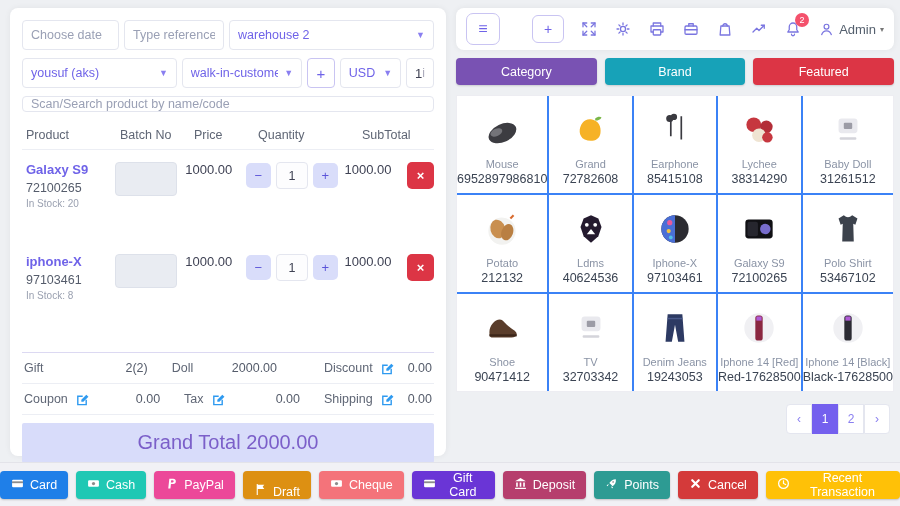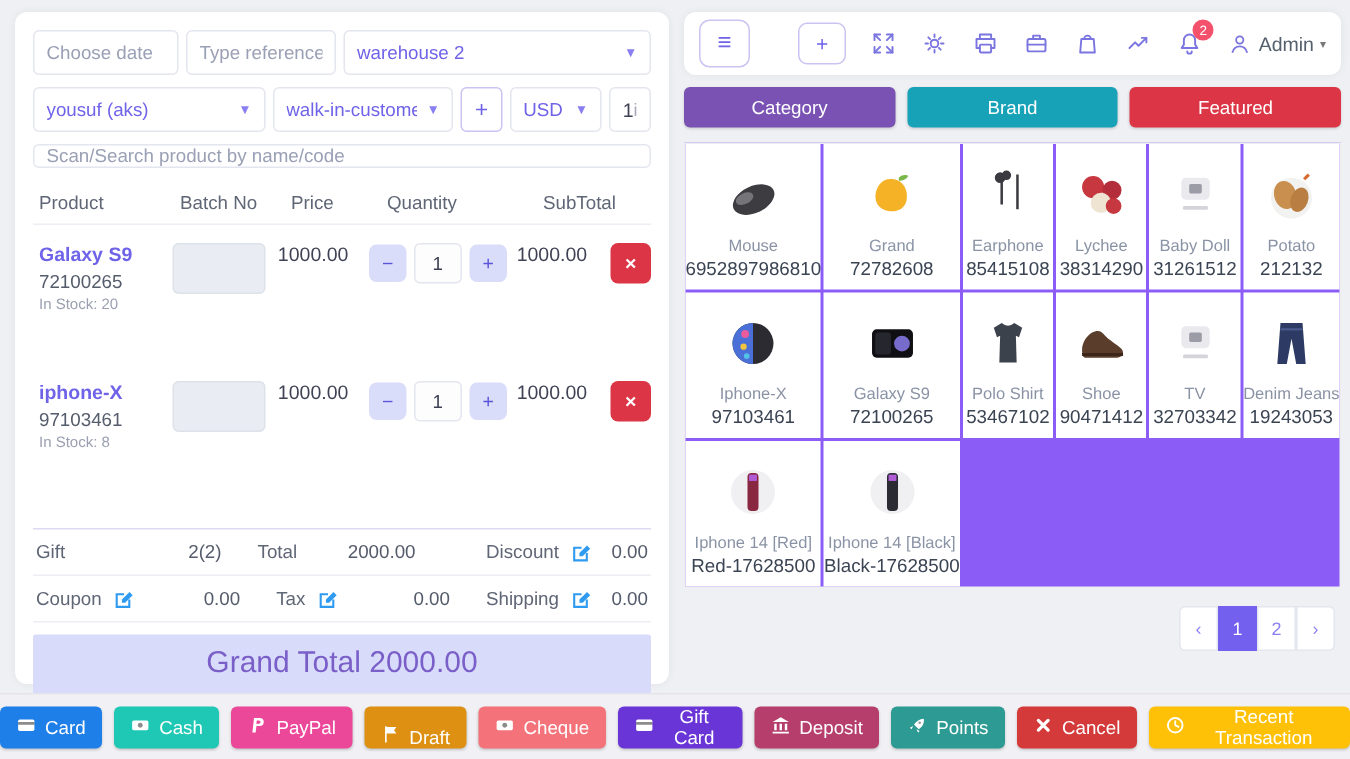--- a/index.html
+++ b/index.html
@@ -67,7 +67,7 @@
   .filters { display:flex; gap:8px; margin-bottom:10px; }
   .filter-btn { flex:1; height:27px; border:none; border-radius:4px; color:#fff; font-size:12.5px; cursor:pointer; box-shadow:0 1px 2px rgba(0,0,0,.15); font-family:inherit; }
   .f-category { background:#7952b3; } .f-brand { background:#17a2b8; } .f-featured { background:#dc3545; }
-  .pgrid { display:grid; grid-template-columns:repeat(6,1fr); gap:2px; background:#8b5cf6; border:1px solid #ededf2; }
+  .pgrid { display:grid; grid-template-columns:repeat(5,1fr); gap:2px; background:#3b82f6; border:1px solid #ededf2; }
   .tile { background:#fff; height:97px; display:flex; flex-direction:column; align-items:center; justify-content:flex-end; padding-bottom:7px; cursor:pointer; }
   .tile .thumb { height:52px; display:flex; align-items:center; justify-content:center; }
   .tile .thumb svg { width:42px; height:42px; }

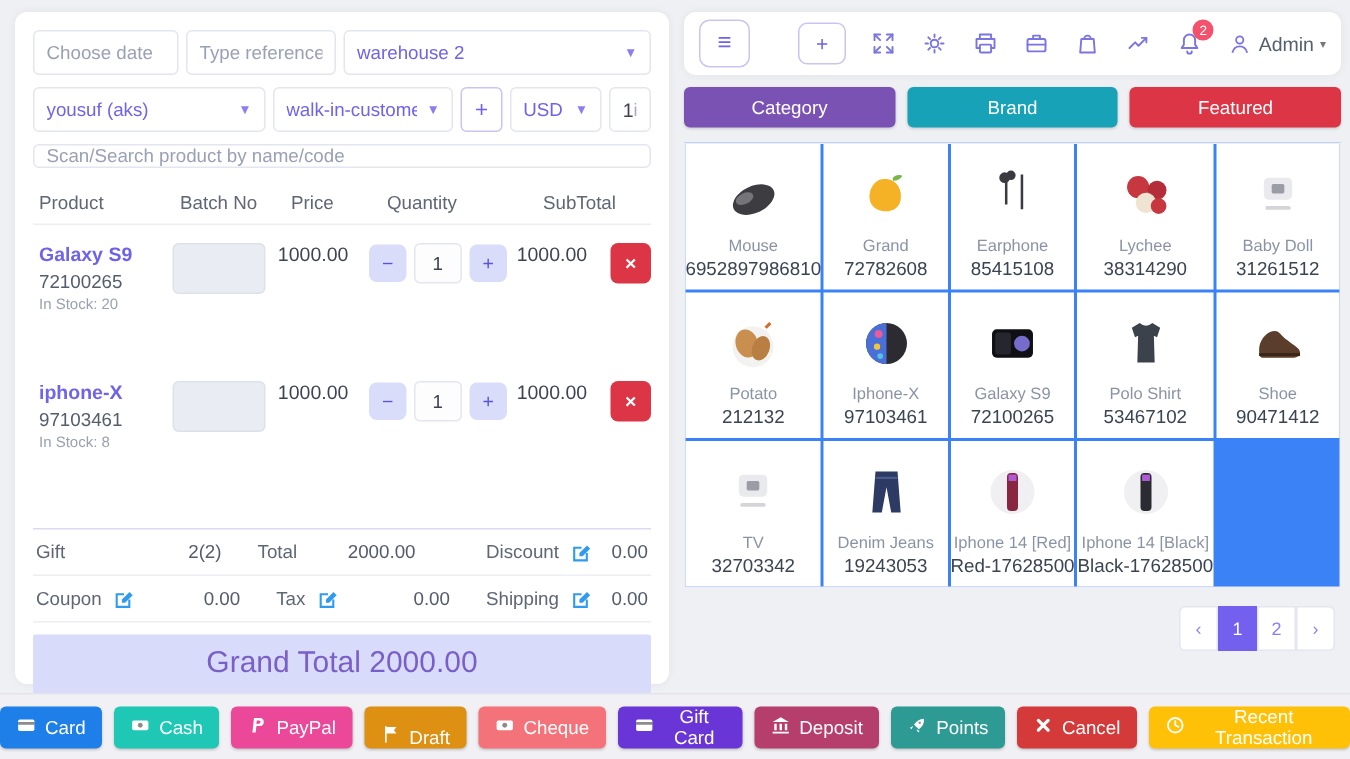--- a/index.html
+++ b/index.html
@@ -368,6 +368,18 @@
       <div class="tile">
         <span class="thumb">
             <svg viewBox="0 0 40 40">
+              <path d="M20 7l-7 3-3 8 3 9 7 6 7-6 3-9-3-8z" fill="#241a2e"></path>
+              <path d="M20 20l-4 5h8z" fill="#fff"></path>
+              <circle cx="16" cy="16" r="1.8" fill="#fff"></circle>
+              <circle cx="24" cy="16" r="1.8" fill="#fff"></circle>
+            </svg>
+          </span>
+        <span class="pname">Ldms</span>
+        <span class="pcode">40624536</span>
+      </div>
+      <div class="tile">
+        <span class="thumb">
+            <svg viewBox="0 0 40 40">
               <circle cx="20" cy="20" r="13" fill="#2b2b31"></circle>
               <path d="M20 7a13 13 0 0 0 0 26z" fill="#4a6fd6"></path>
               <circle cx="15" cy="14" r="2.5" fill="#e85b9d"></circle>

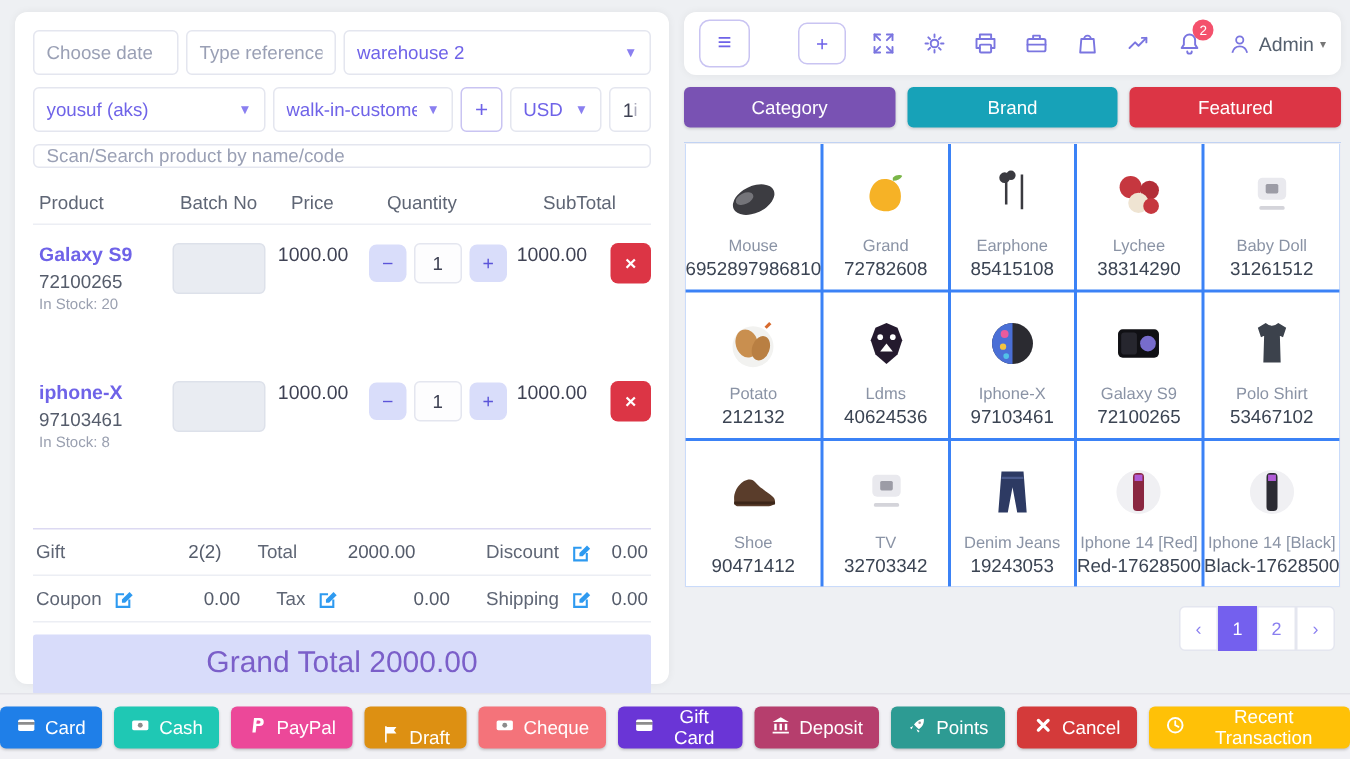--- a/index.html
+++ b/index.html
@@ -183,7 +183,7 @@
           <span class="sum-val">2(2)</span>
         </div>
         <div class="sum-cell g2" style="padding-left:24px;">
-          <span class="sum-label">Total</span>
+          <span class="sum-label">Doll</span>
           <span class="spacer"></span>
           <span class="sum-val">2000.00</span>
         </div>

